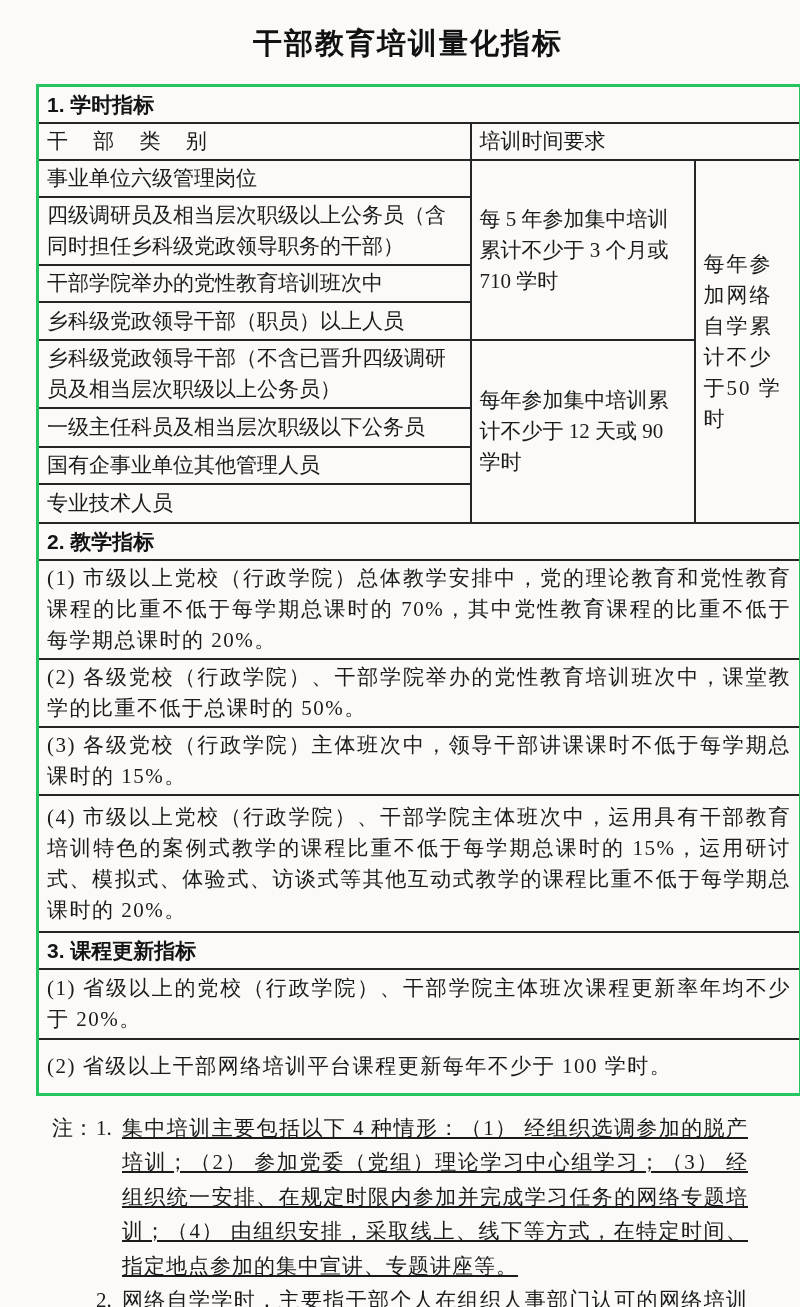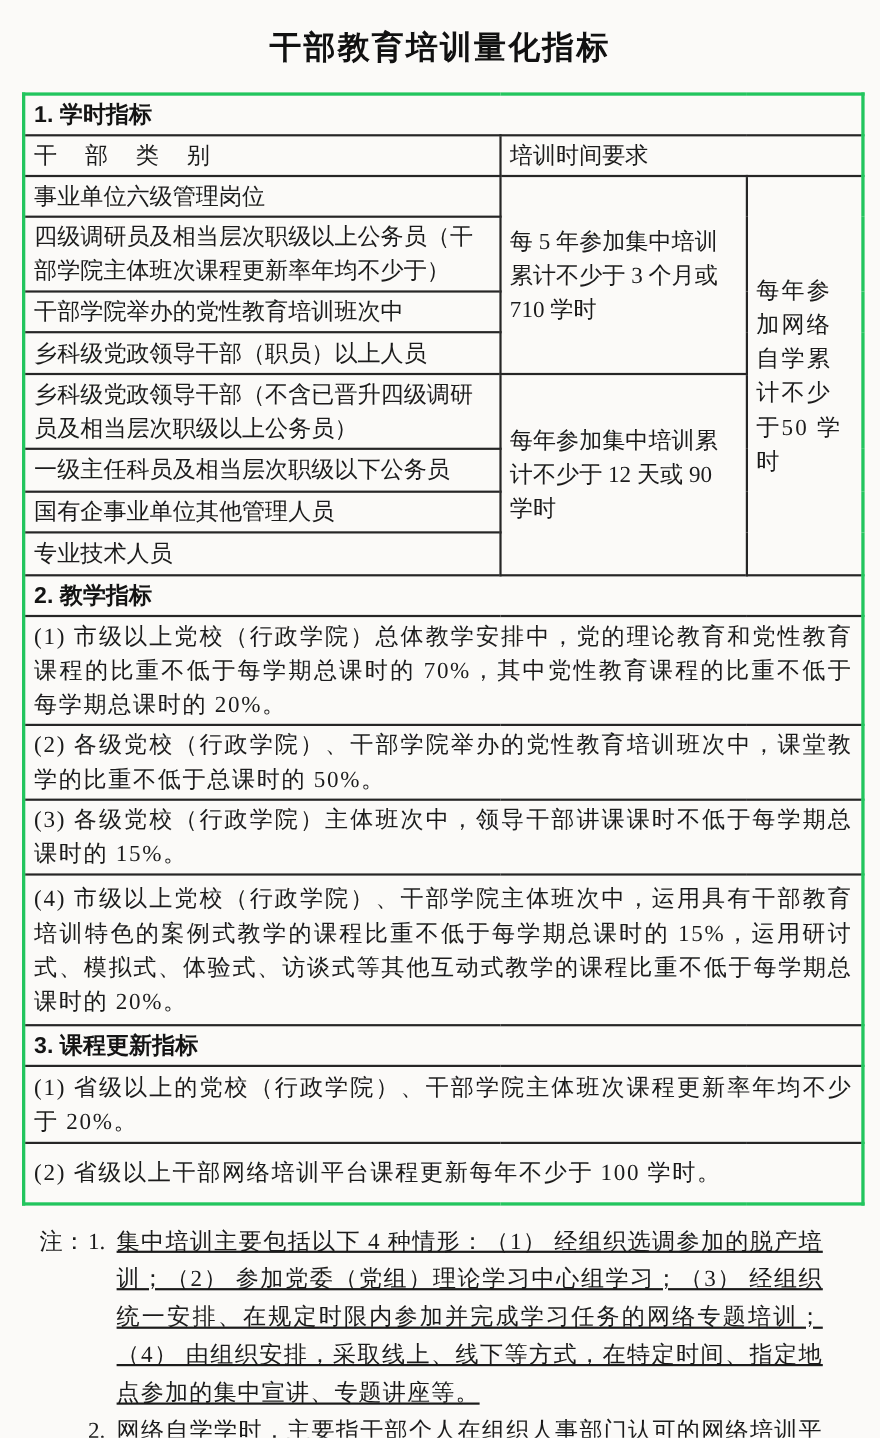--- a/index.html
+++ b/index.html
@@ -10,7 +10,7 @@
     color: #1b1b1b;
     font-family: "Liberation Serif", "DejaVu Serif", serif;
   }
-  .page { width: 800px; height: 1307px; overflow: hidden; position: relative; }
+  .page { width: 800px; height: 1307px; overflow: hidden; position: relative; padding-left: 16px; }
 
   .doc-title {
     margin: 0;

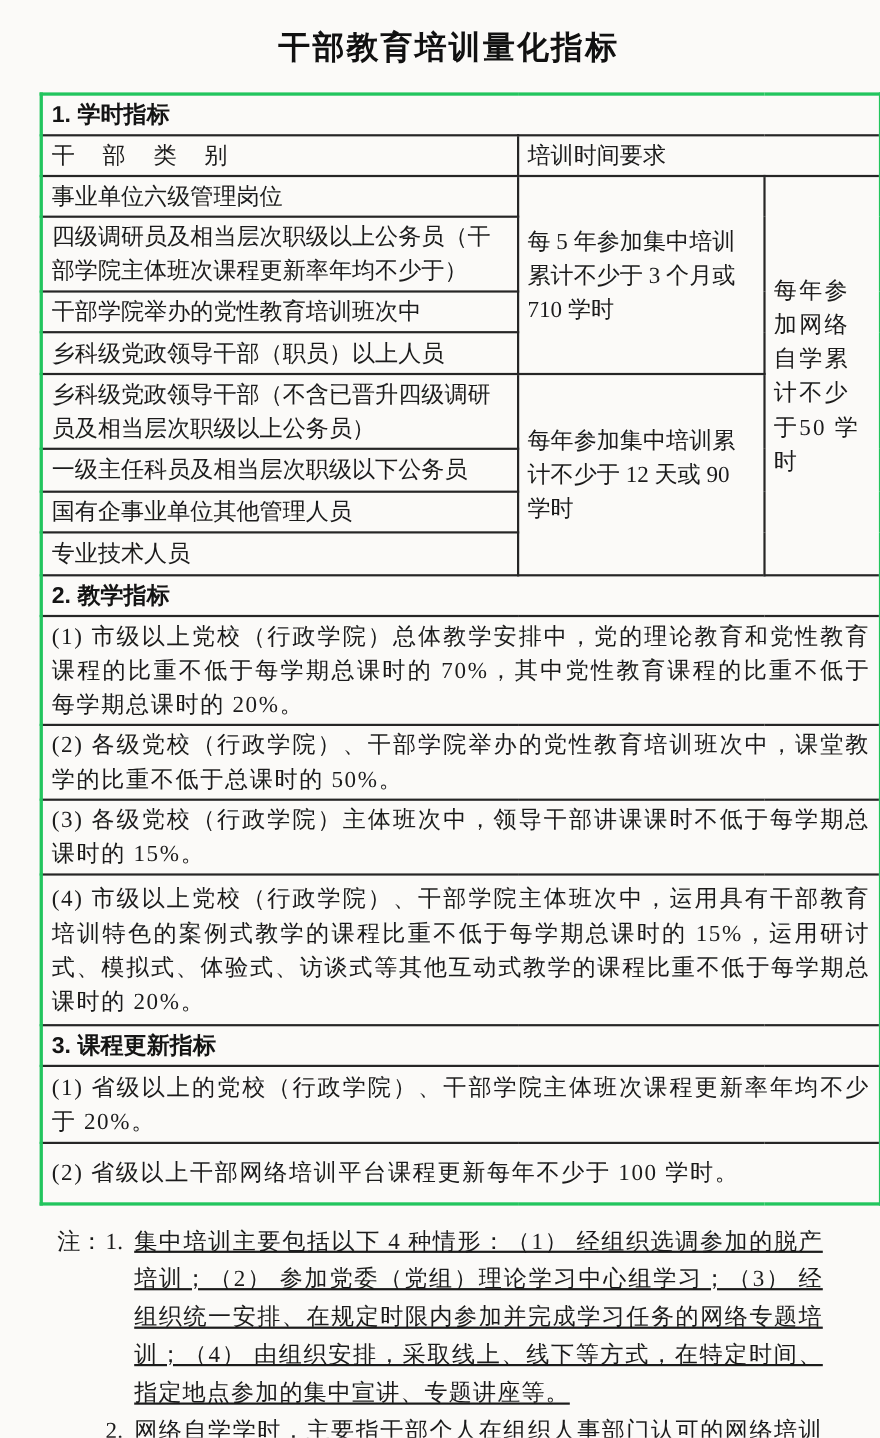--- a/index.html
+++ b/index.html
@@ -95,7 +95,7 @@
       <td class="online-req" rowspan="8">每年参加网络自学累计不少于50 学时</td>
     </tr>
     <tr style="height:67px">
-      <td class="category">四级调研员及相当层次职级以上公务员（干部学院主体班次课程更新率年均不少于）</td>
+      <td class="category">四级调研员及相当层次职级以上公务员（含同时担任乡科级党政领导职务的干部）</td>
     </tr>
     <tr style="height:35px">
       <td class="category">干部学院举办的党性教育培训班次中</td>

